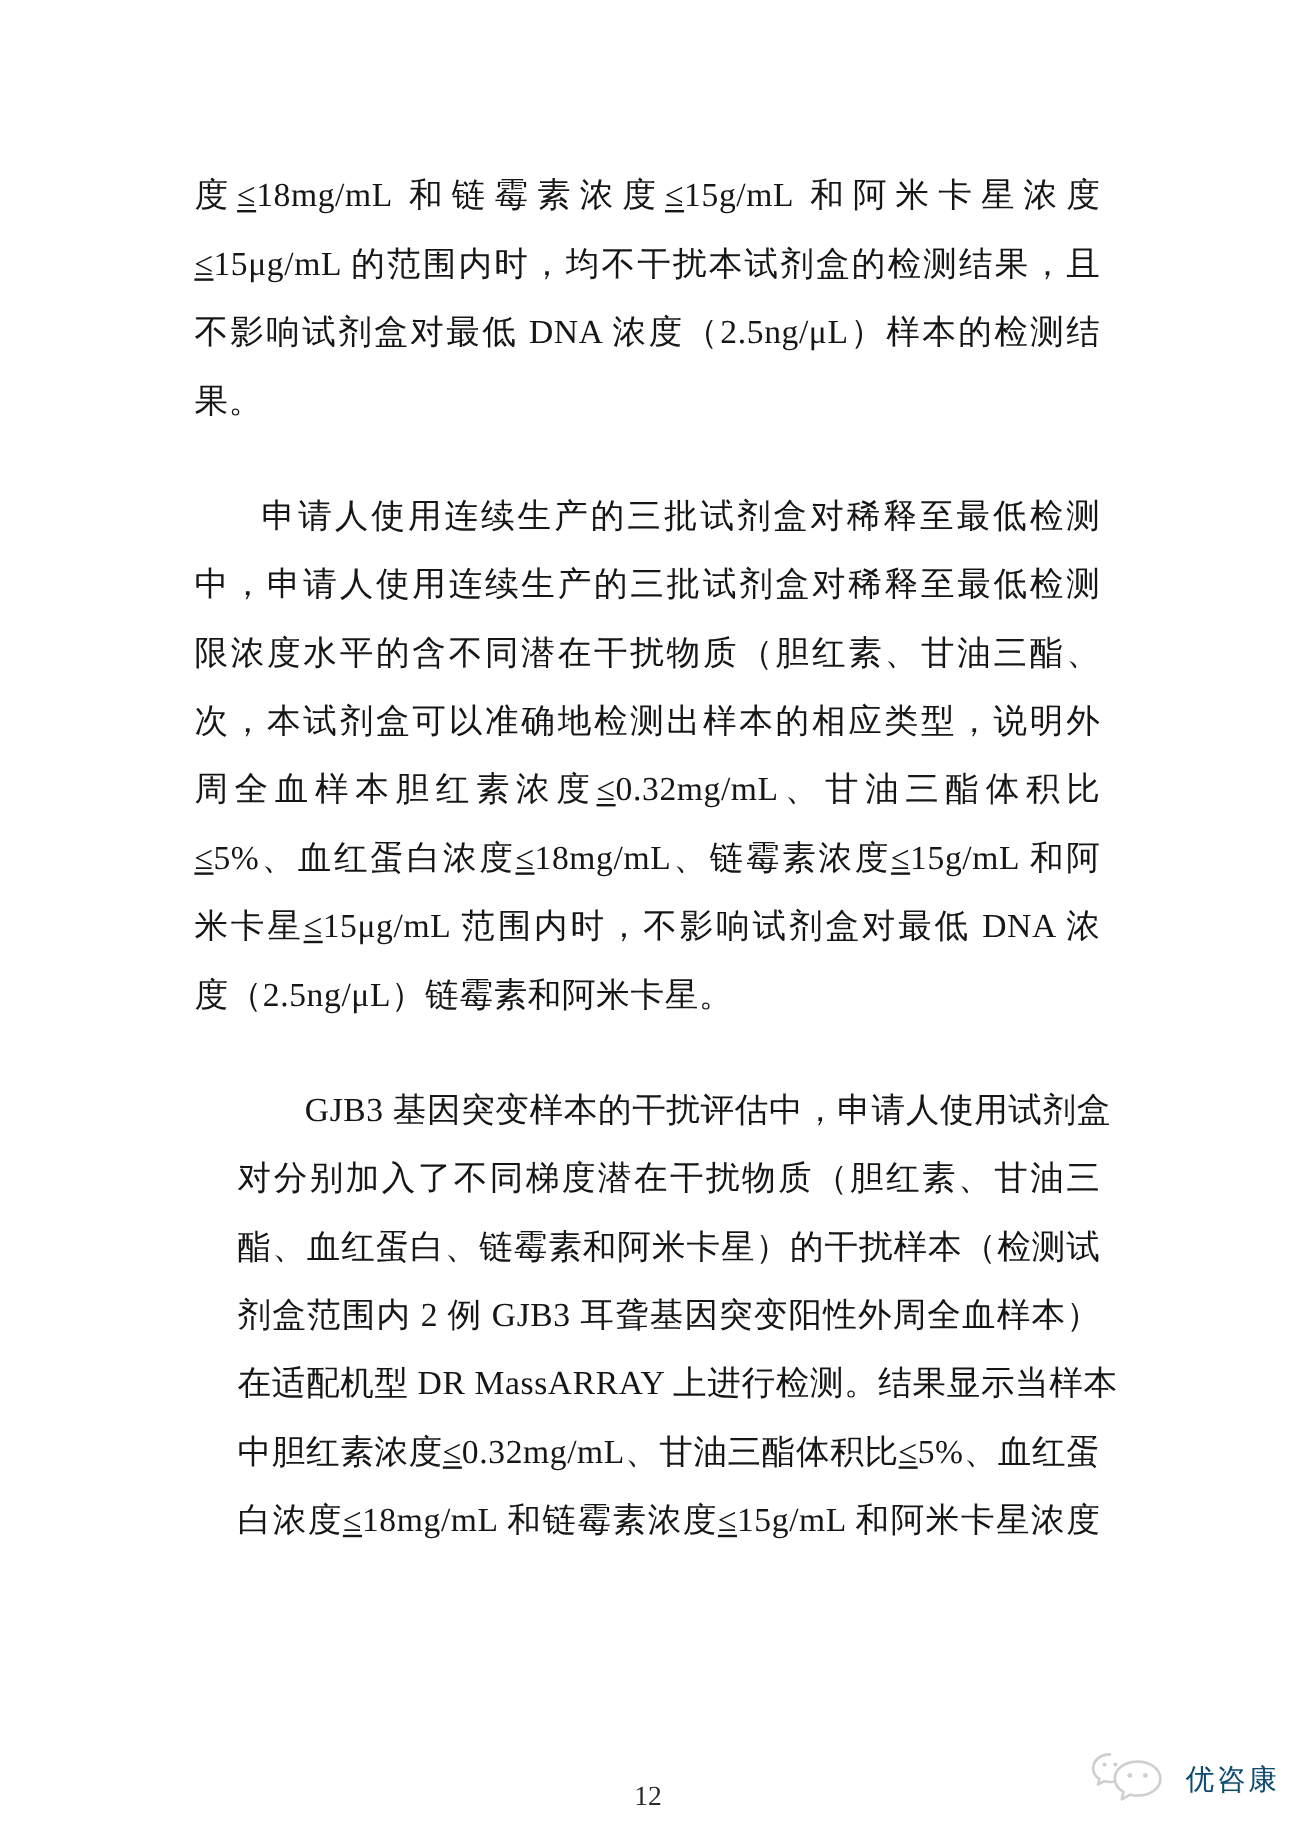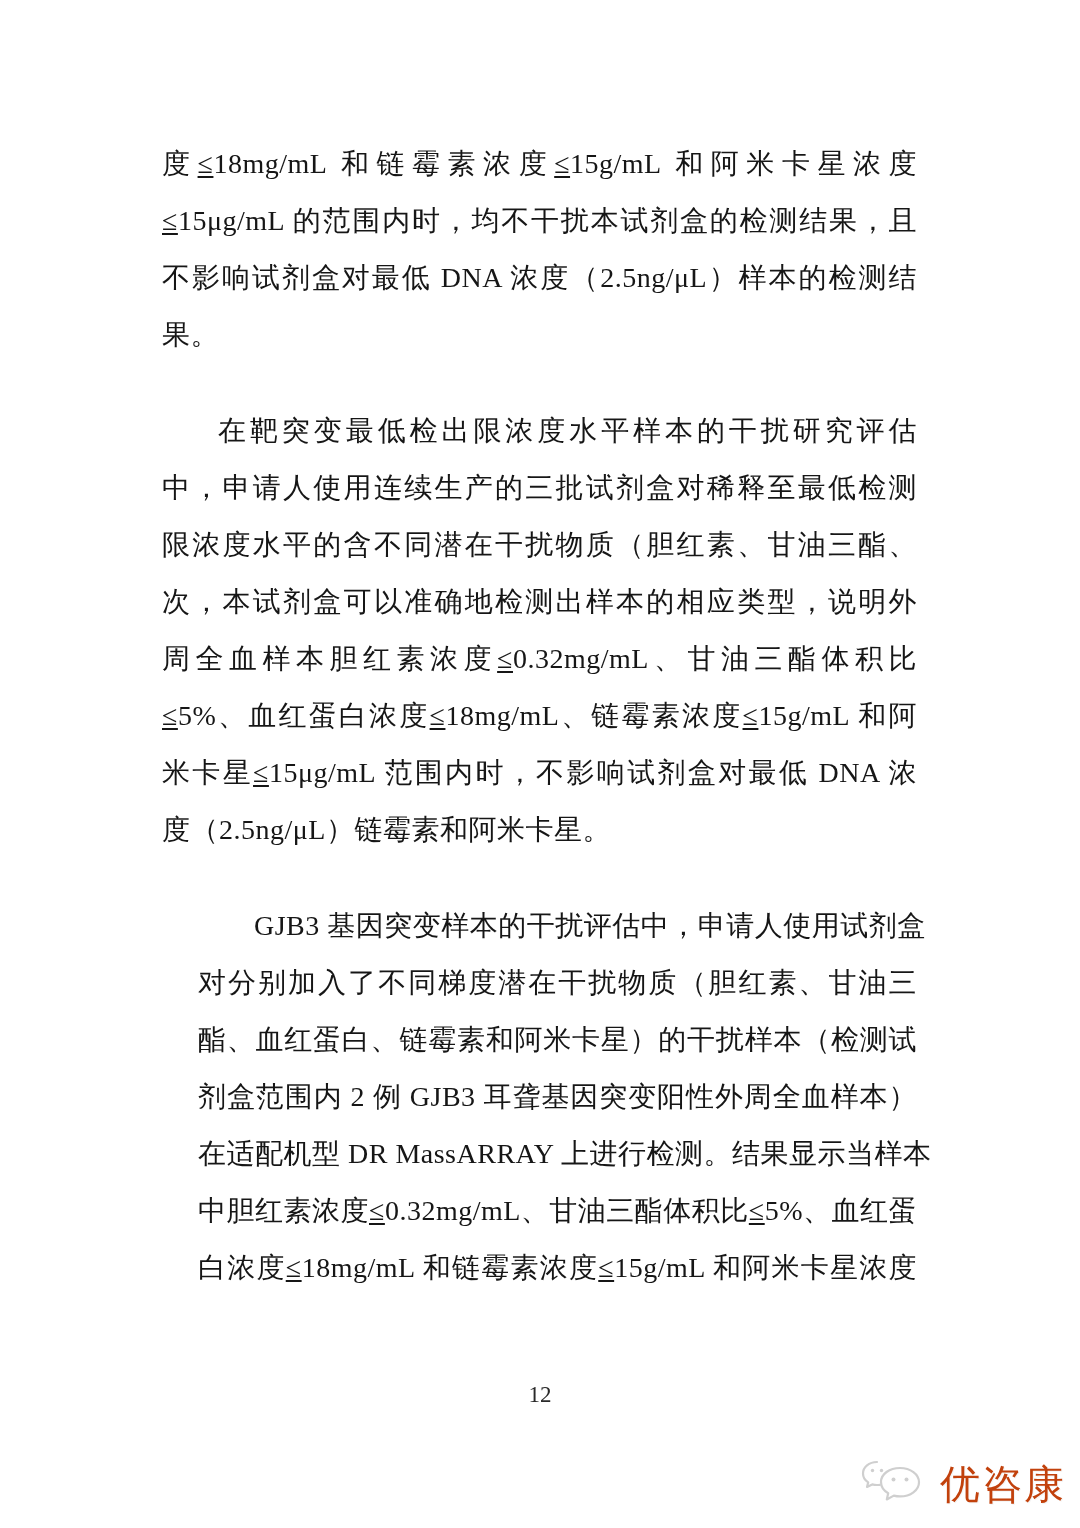--- a/index.html
+++ b/index.html
@@ -101,7 +101,7 @@
     </div>
 
     <div class="para">
-      <div class="line indent">在靶突变最低检出限浓度水平样本的干扰研究评估</div>
+      <div class="line indent">申请人使用连续生产的三批试剂盒对稀释至最低检测</div>
       <div class="line">中，申请人使用连续生产的三批试剂盒对稀释至最低检测</div>
       <div class="line">限浓度水平的含不同潜在干扰物质（胆红素、甘油三酯、</div>
       <div class="line">次，本试剂盒可以准确地检测出样本的相应类型，说明外</div>

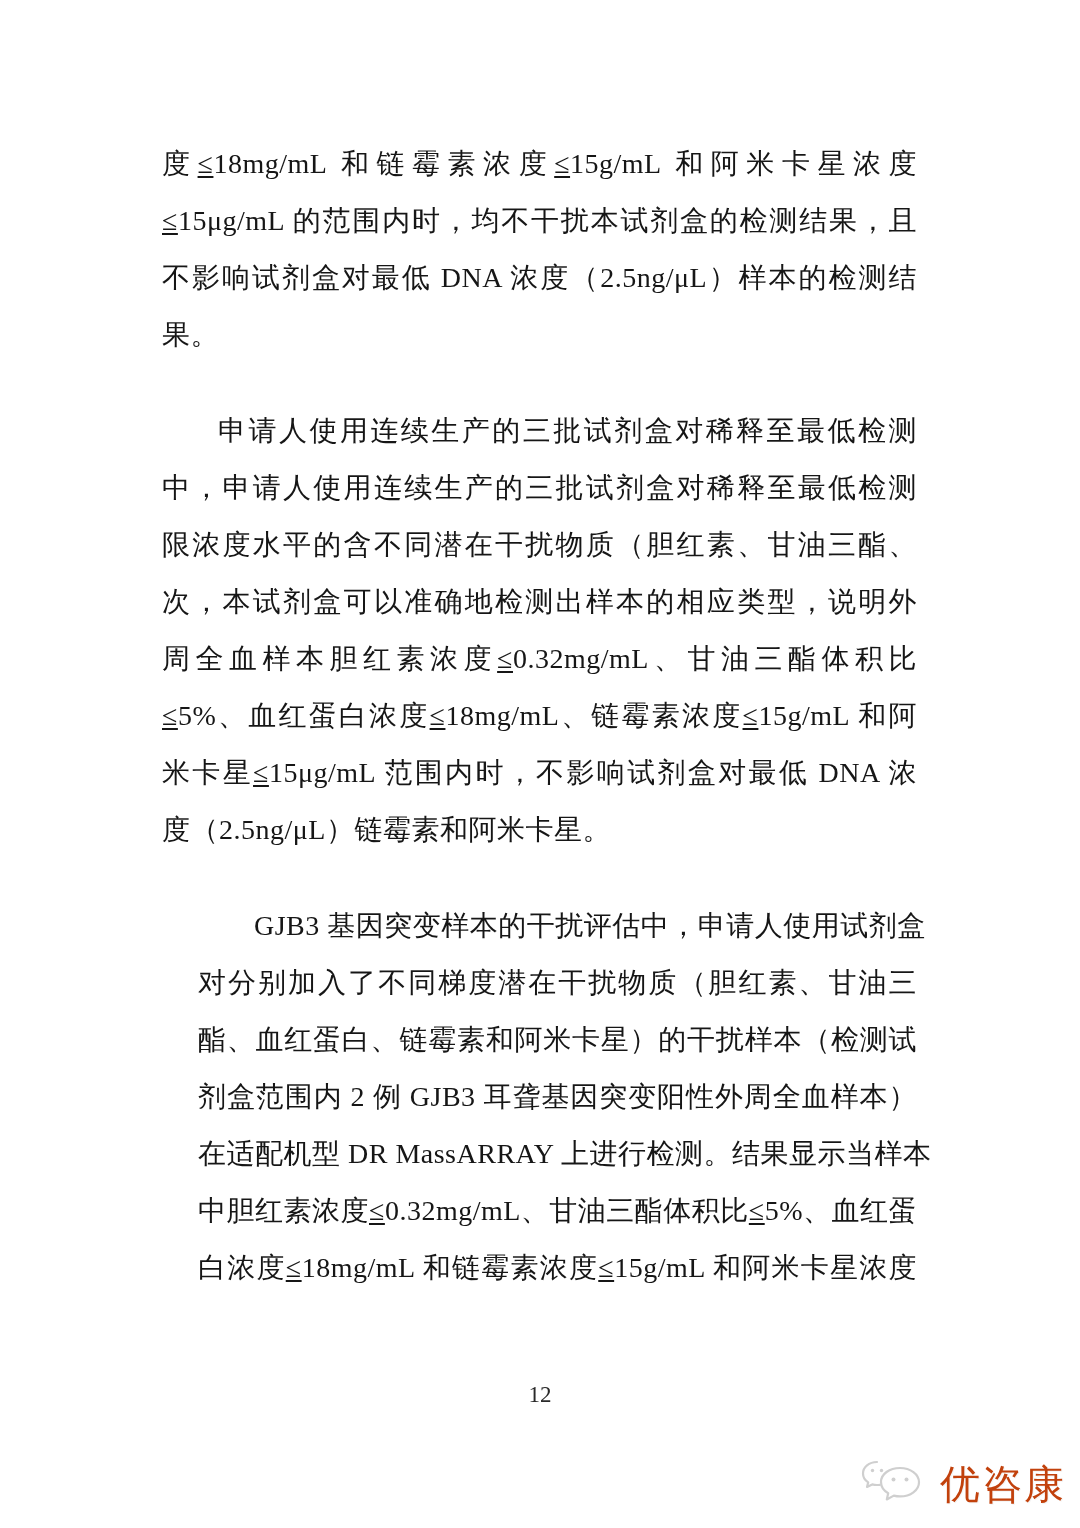--- a/index.html
+++ b/index.html
@@ -55,7 +55,7 @@
   }
   .page-number {
     position: absolute;
-    top: 1380px;
+    top: 1482px;
     left: 0;
     width: 100%;
     text-align: center;

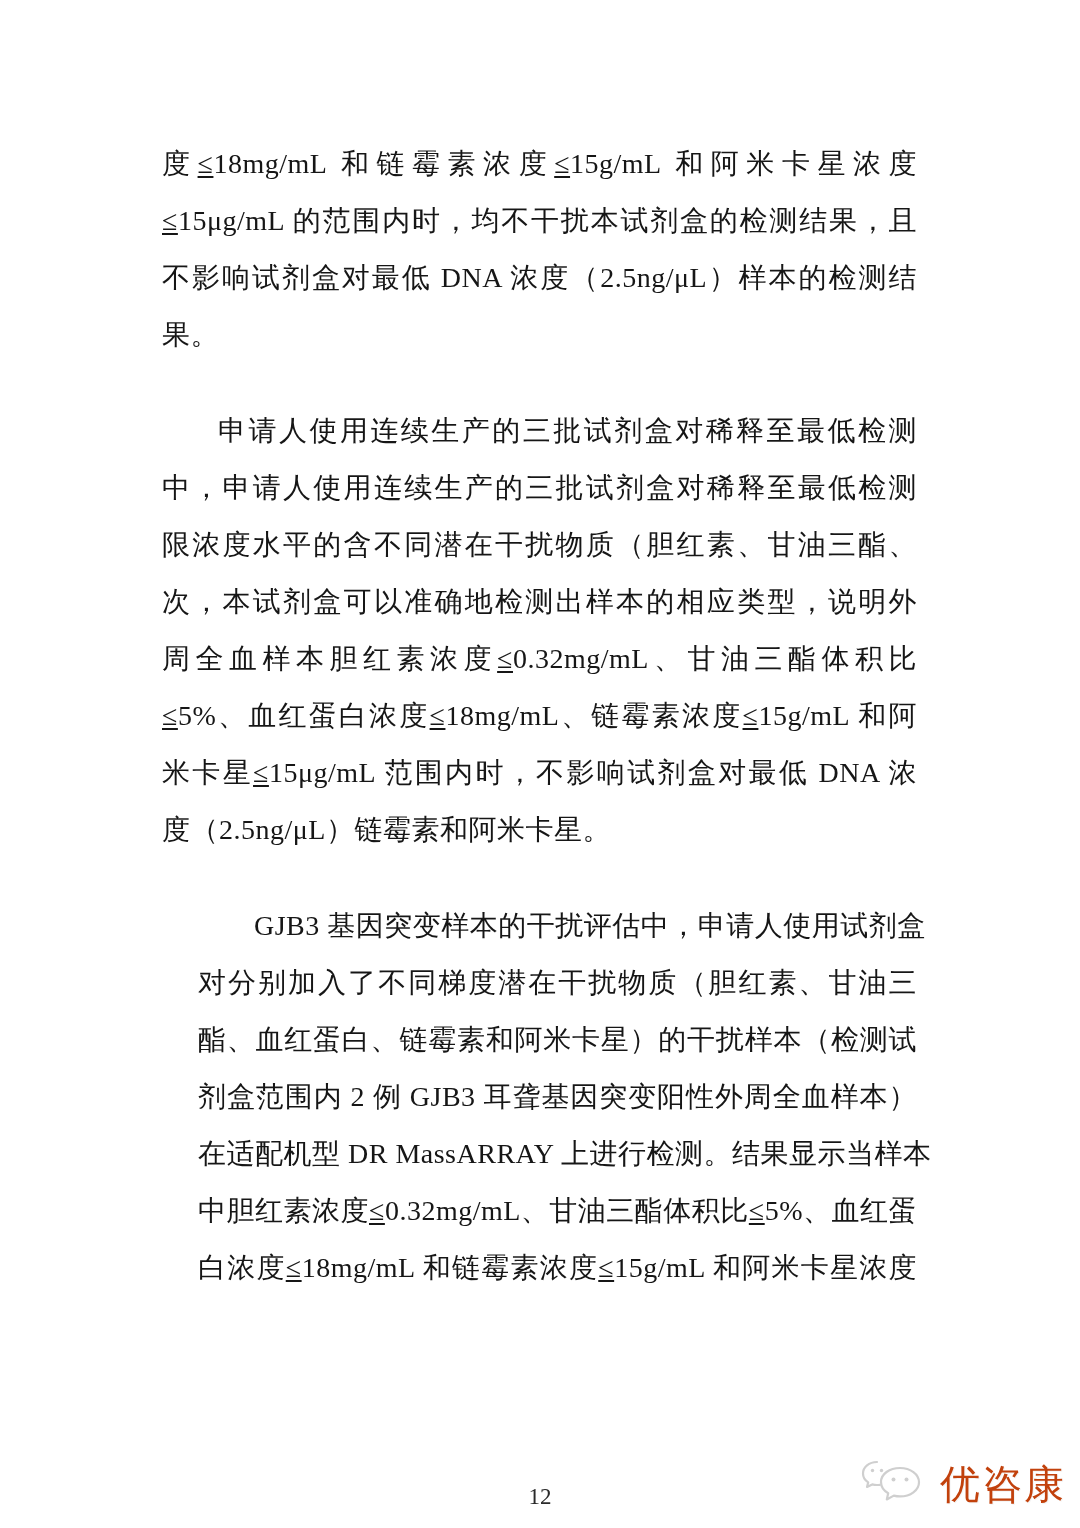--- a/index.html
+++ b/index.html
@@ -73,10 +73,10 @@
     color: #cccccc;
   }
   .watermark .brand-text {
-    font-size: 40px;
+    font-size: 24px;
     line-height: 48px;
     letter-spacing: 2px;
-    color: #c2410c;
+    color: #0c4a6e;
     text-shadow: 1px 1px 0 #f4f4f4;
     font-family: "Liberation Sans", "DejaVu Sans", sans-serif;
   }

